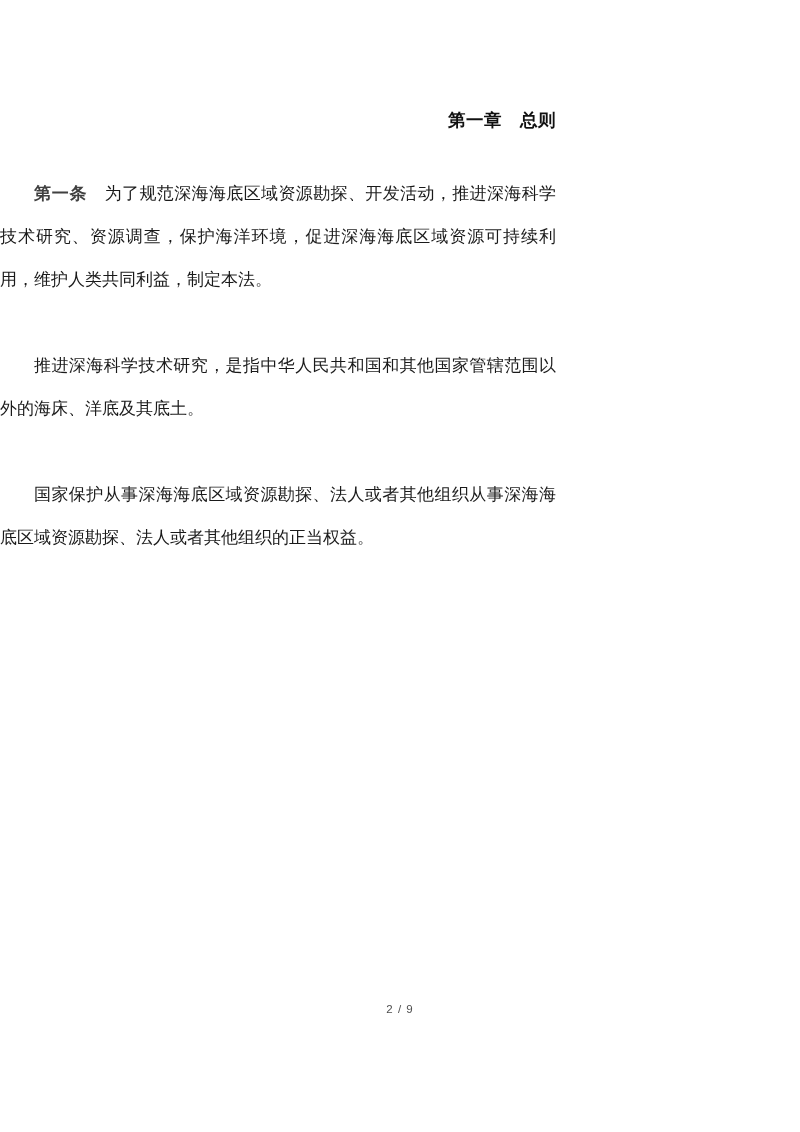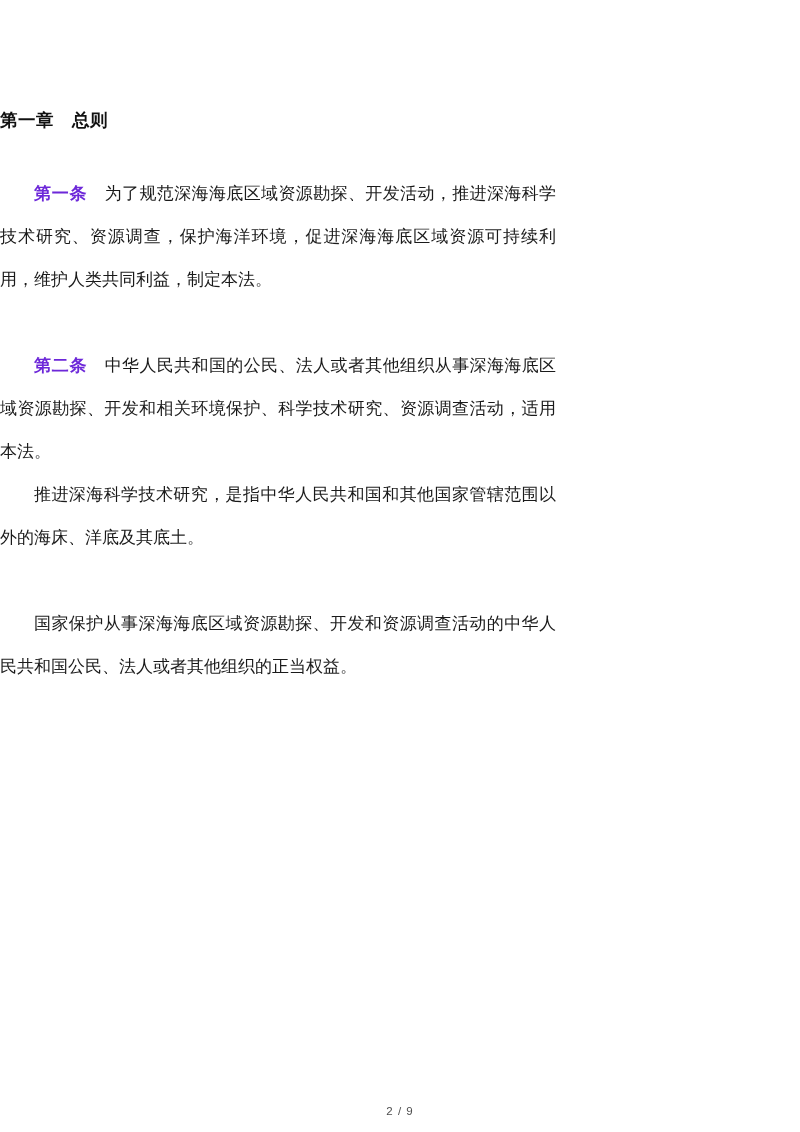--- a/index.html
+++ b/index.html
@@ -20,7 +20,7 @@
     box-sizing: border-box;
   }
   .doc-title {
-    text-align: left;
+    text-align: right;
     font-size: 17.5px;
     font-weight: bold;
     letter-spacing: 0.5px;

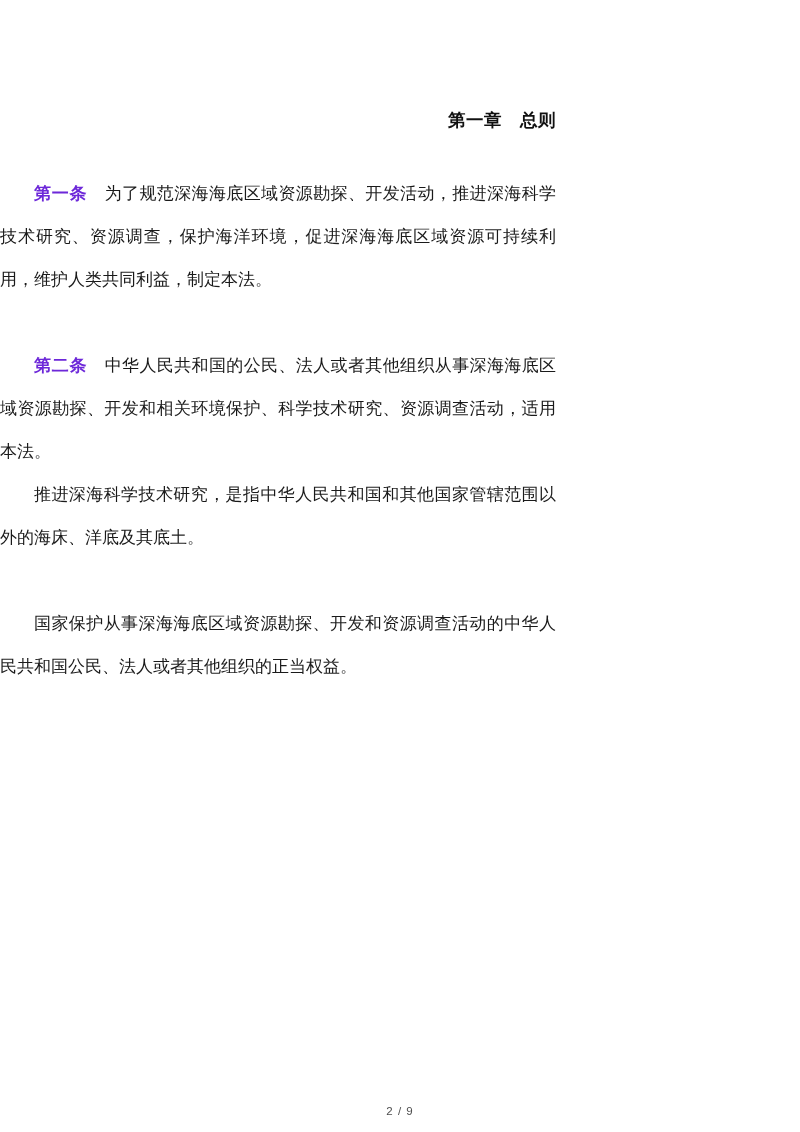--- a/index.html
+++ b/index.html
@@ -57,7 +57,7 @@
   }
   .marker {
     font-weight: bold;
-    color: #6d28d9;
+    color: #404040;
     letter-spacing: 0.4px;
   }
   .marker-gap {

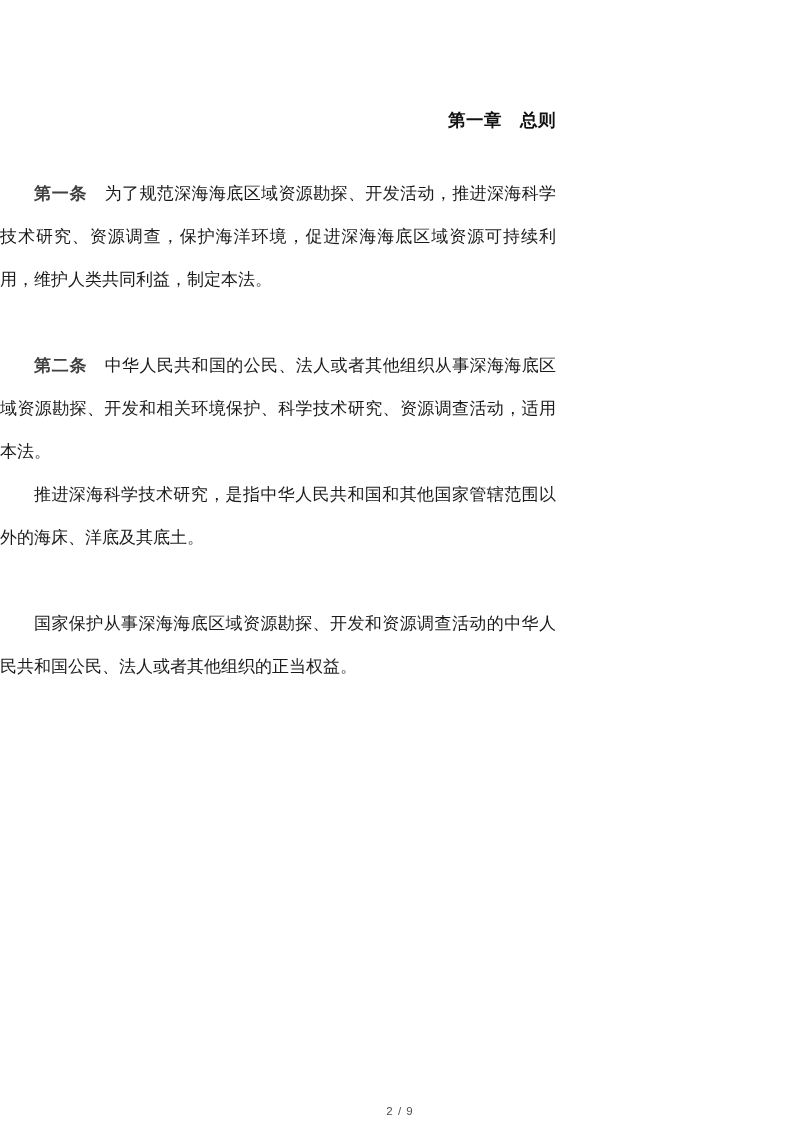--- a/index.html
+++ b/index.html
@@ -89,7 +89,6 @@
     </div>
 
     <div class="article">
-      <p class="para"><span class="marker">第二条</span><span class="marker-gap"></span><span>中华人民共和国的公民、法人或者其他组织从事深海海底区域资源勘探、开发和相关环境保护、科学技术研究、资源调查活动，适用本法。</span></p>
       <p class="para">推进深海科学技术研究，是指中华人民共和国和其他国家管辖范围以外的海床、洋底及其底土。</p>
     </div>
 

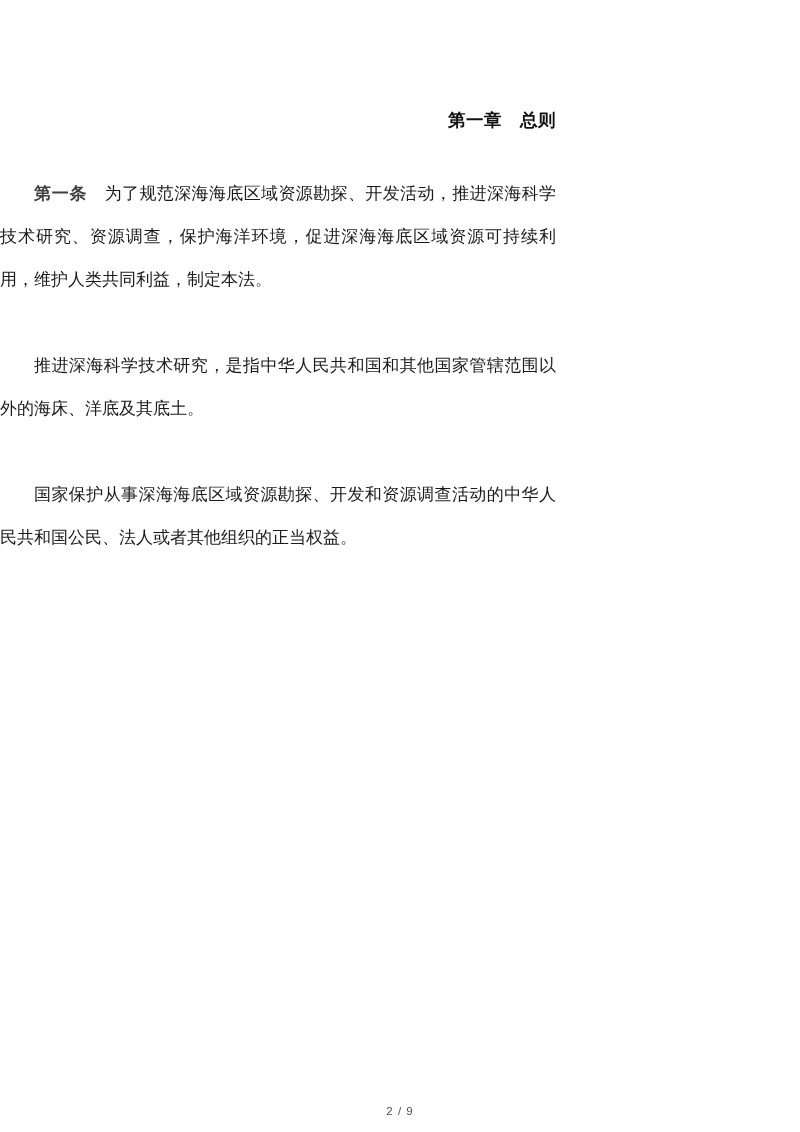--- a/index.html
+++ b/index.html
@@ -93,7 +93,7 @@
     </div>
 
     <div class="article">
-      <p class="para">国家保护从事深海海底区域资源勘探、开发和资源调查活动的中华人民共和国公民、法人或者其他组织的正当权益。</p>
+      <p class="para">国家保护从事深海海底区域资源勘探、法人或者其他组织从事深海海底区域资源勘探、法人或者其他组织的正当权益。</p>
     </div>
 
 

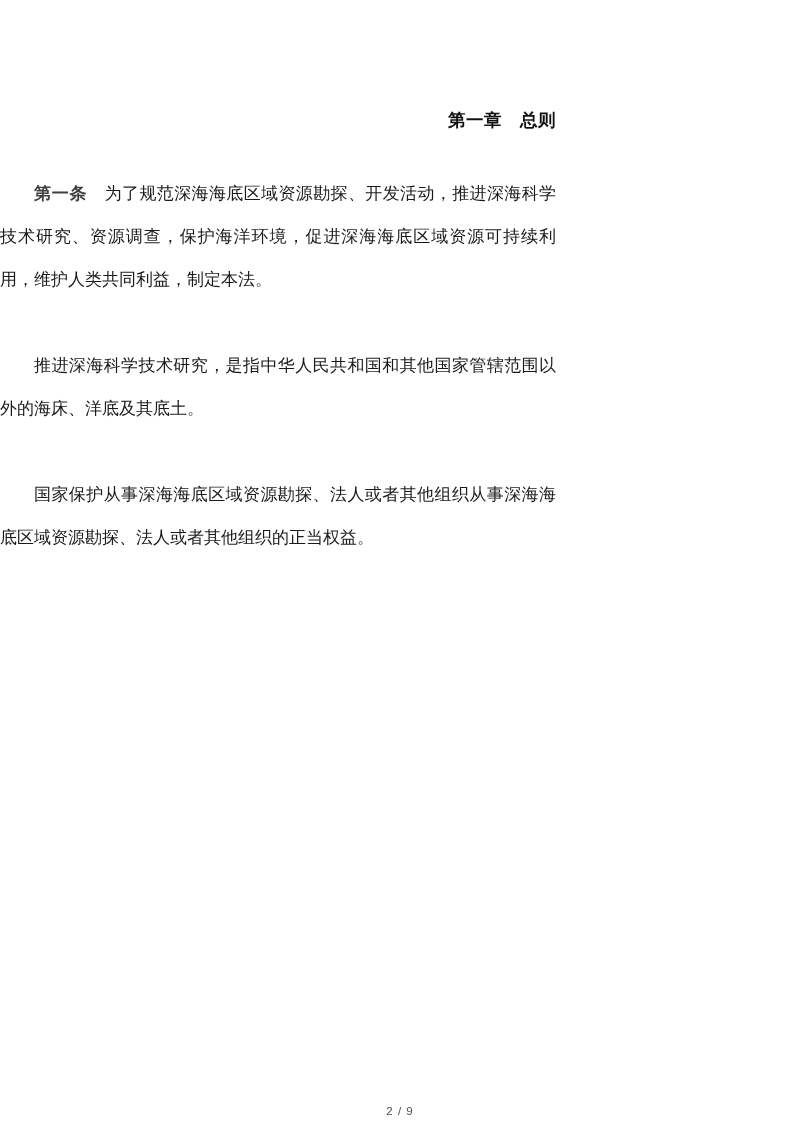--- a/index.html
+++ b/index.html
@@ -68,7 +68,7 @@
     position: absolute;
     left: 0;
     right: 0;
-    top: 1105px;
+    top: 1003px;
     text-align: center;
     font-size: 11.5px;
     color: #4d4d4d;

